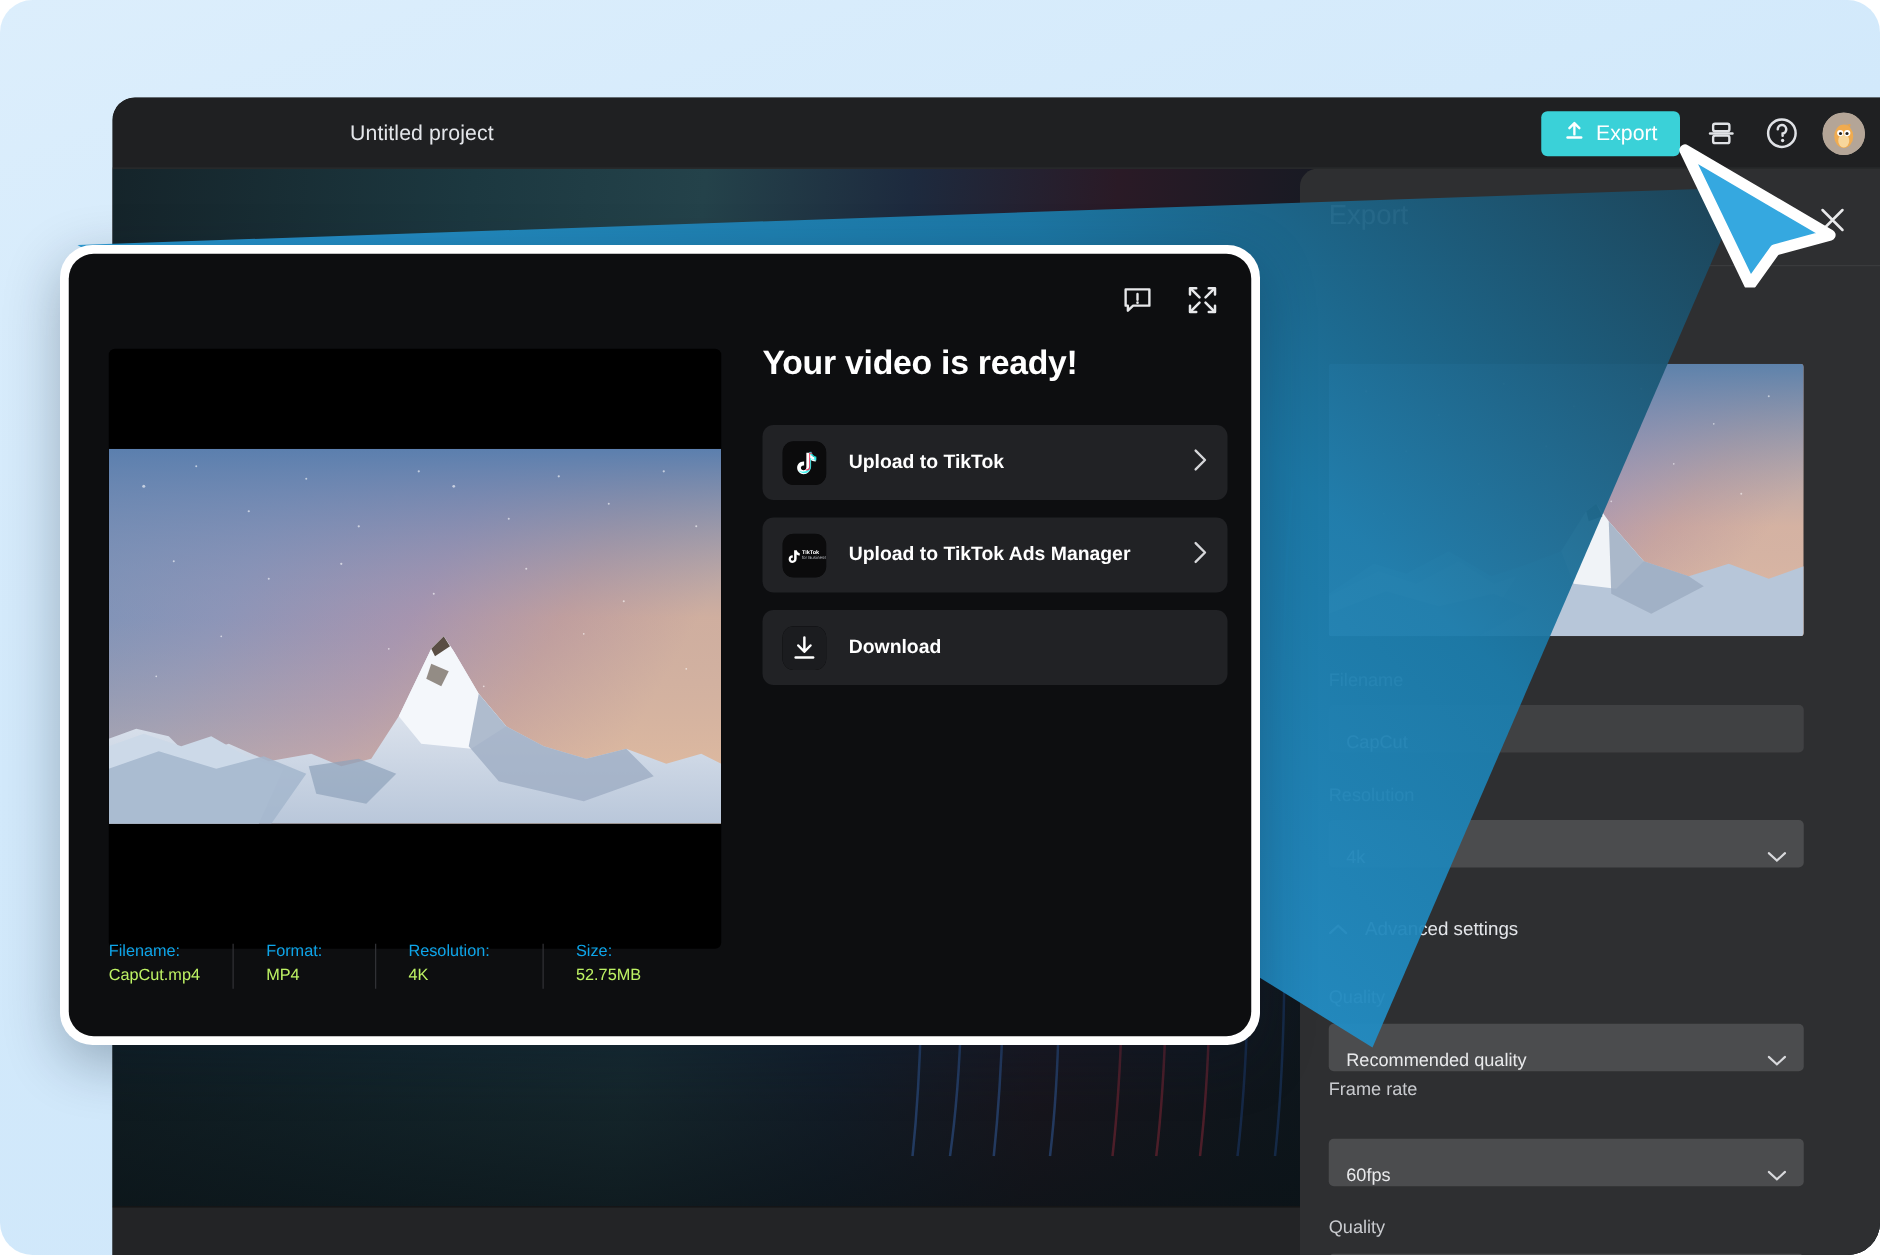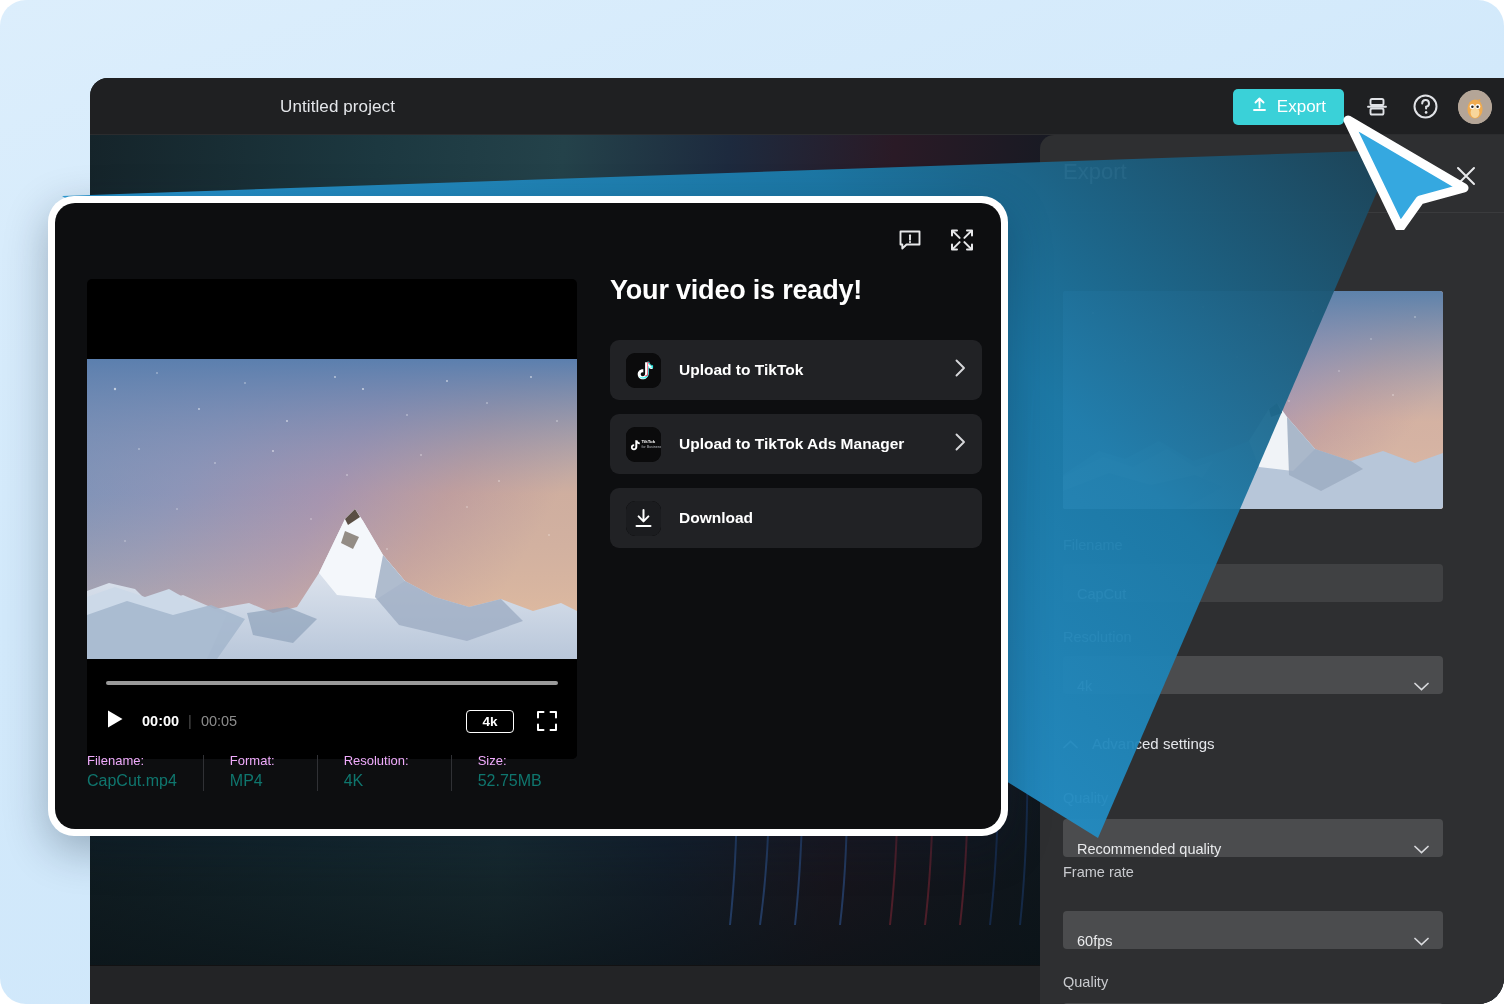--- a/index.html
+++ b/index.html
@@ -464,28 +464,6 @@
           </svg>
         </div>
 
-        <div id="player-controls">
-          <div id="scrub"></div>
-          <div id="ctrl-row">
-            <span>
-              <svg width="18" height="20" viewBox="0 0 18 20">
-                  <path d="M2 1.5 L16.5 10 L2 18.5 Z" fill="#ffffff"></path>
-                </svg>
-            </span>
-            <span id="time-cur">00:00</span>
-            <span id="time-sep">|</span>
-            <span id="time-dur">00:05</span>
-            <span id="quality-chip">4k</span>
-            <span id="fullscreen-btn">
-              <svg width="22" height="22" viewBox="0 0 22 22">
-                <path d="M2 7.5 V2 H7.5" fill="none" stroke="#ffffff" stroke-width="2" stroke-linecap="round" stroke-linejoin="round"></path>
-                <path d="M20 7.5 V2 H14.5" fill="none" stroke="#ffffff" stroke-width="2" stroke-linecap="round" stroke-linejoin="round"></path>
-                <path d="M2 14.5 V20 H7.5" fill="none" stroke="#ffffff" stroke-width="2" stroke-linecap="round" stroke-linejoin="round"></path>
-                <path d="M20 14.5 V20 H14.5" fill="none" stroke="#ffffff" stroke-width="2" stroke-linecap="round" stroke-linejoin="round"></path>
-              </svg>
-            </span>
-          </div>
-        </div>
       </div>
 
       <div id="dlg-right">

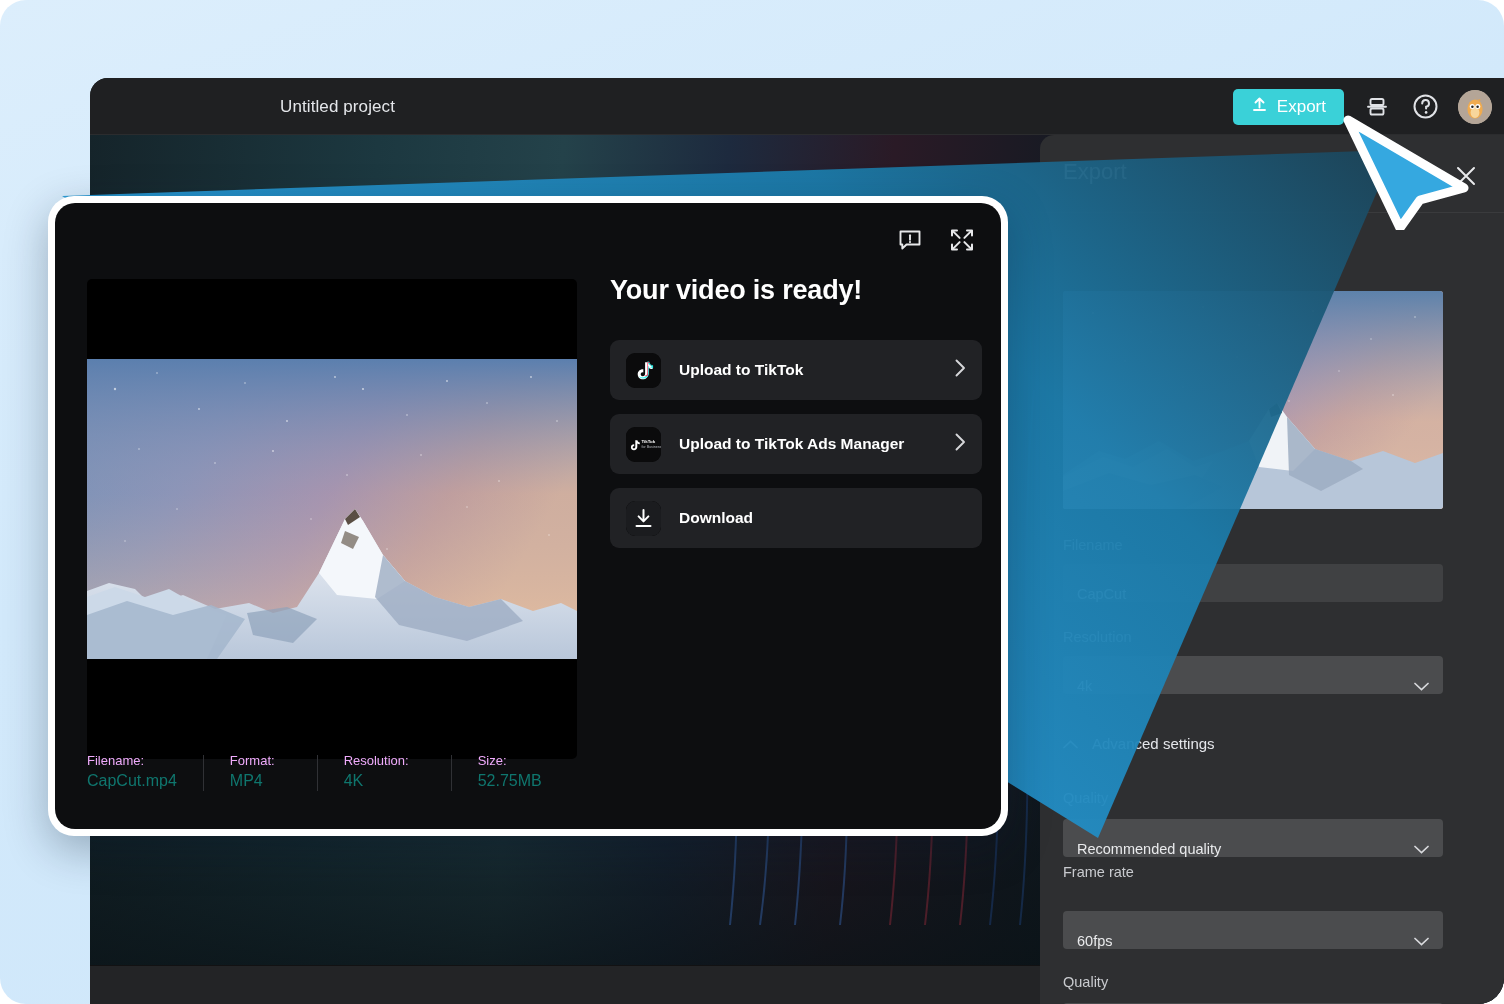--- a/index.html
+++ b/index.html
@@ -185,7 +185,7 @@
     display:flex; align-items:flex-start;
   }
   .meta-cell { padding-right:26px; }
-  .meta-k { font-size:13px; color:#f0abfc; margin-bottom:4px; }
+  .meta-k { font-size:13px; color:#0ea5e9; margin-bottom:4px; }
   .meta-v { font-size:16px; color:#0f766e; }
   .meta-div { width:1px; height:36px; background:#303135; margin-right:26px; margin-top:2px; }
 </style>

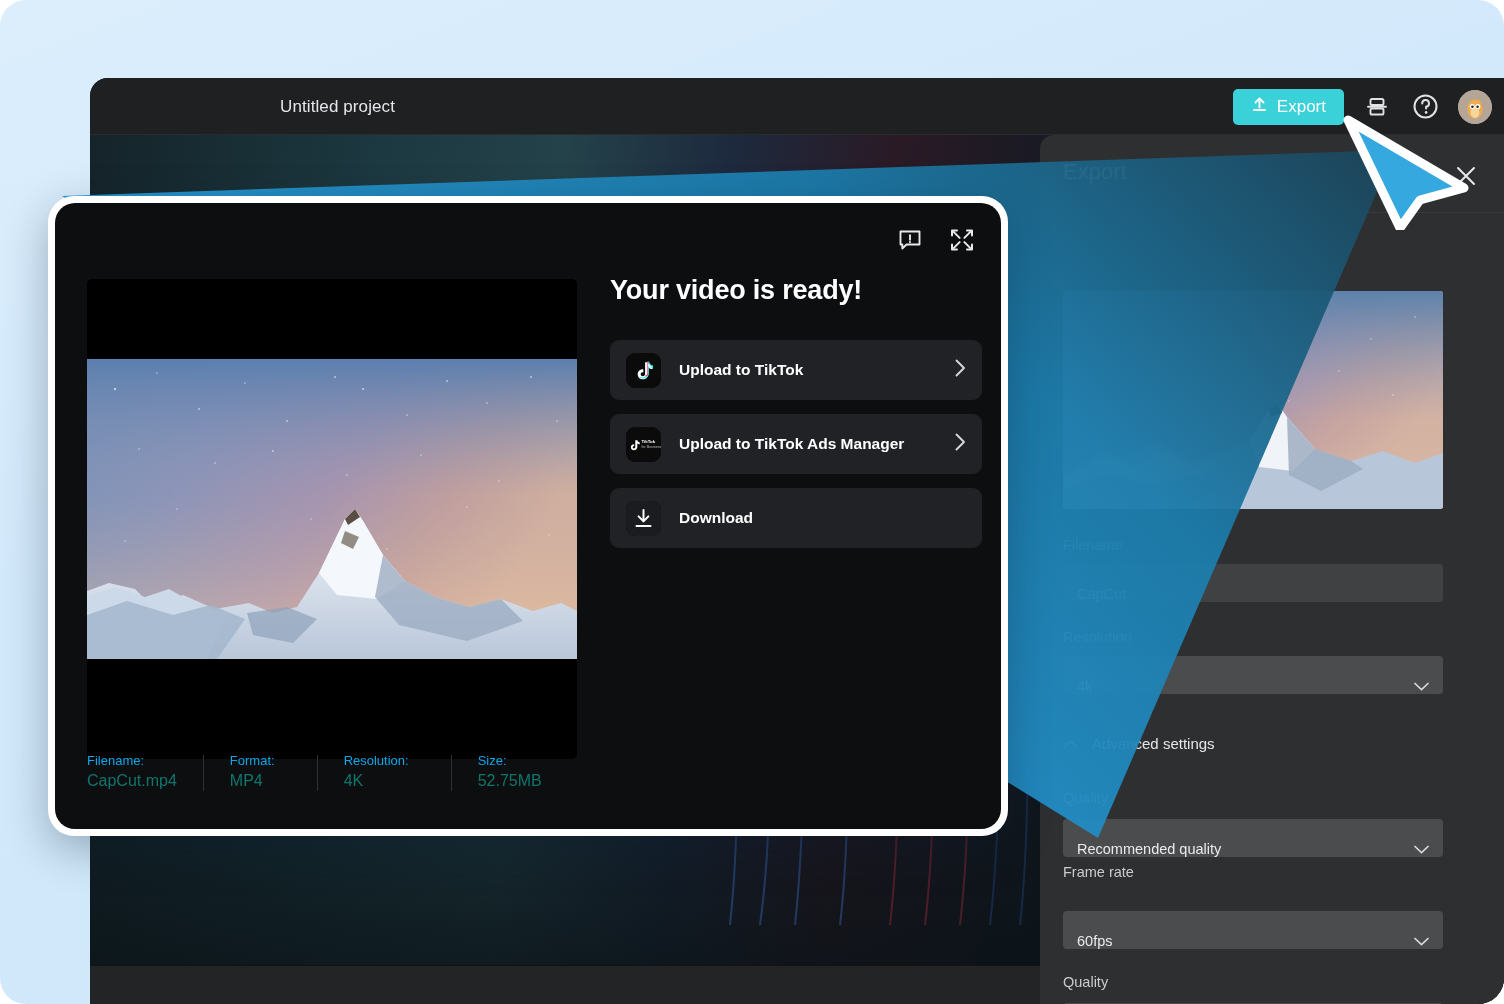--- a/index.html
+++ b/index.html
@@ -186,7 +186,7 @@
   }
   .meta-cell { padding-right:26px; }
   .meta-k { font-size:13px; color:#0ea5e9; margin-bottom:4px; }
-  .meta-v { font-size:16px; color:#0f766e; }
+  .meta-v { font-size:13px; color:#bef264; }
   .meta-div { width:1px; height:36px; background:#303135; margin-right:26px; margin-top:2px; }
 </style>
 </head>

